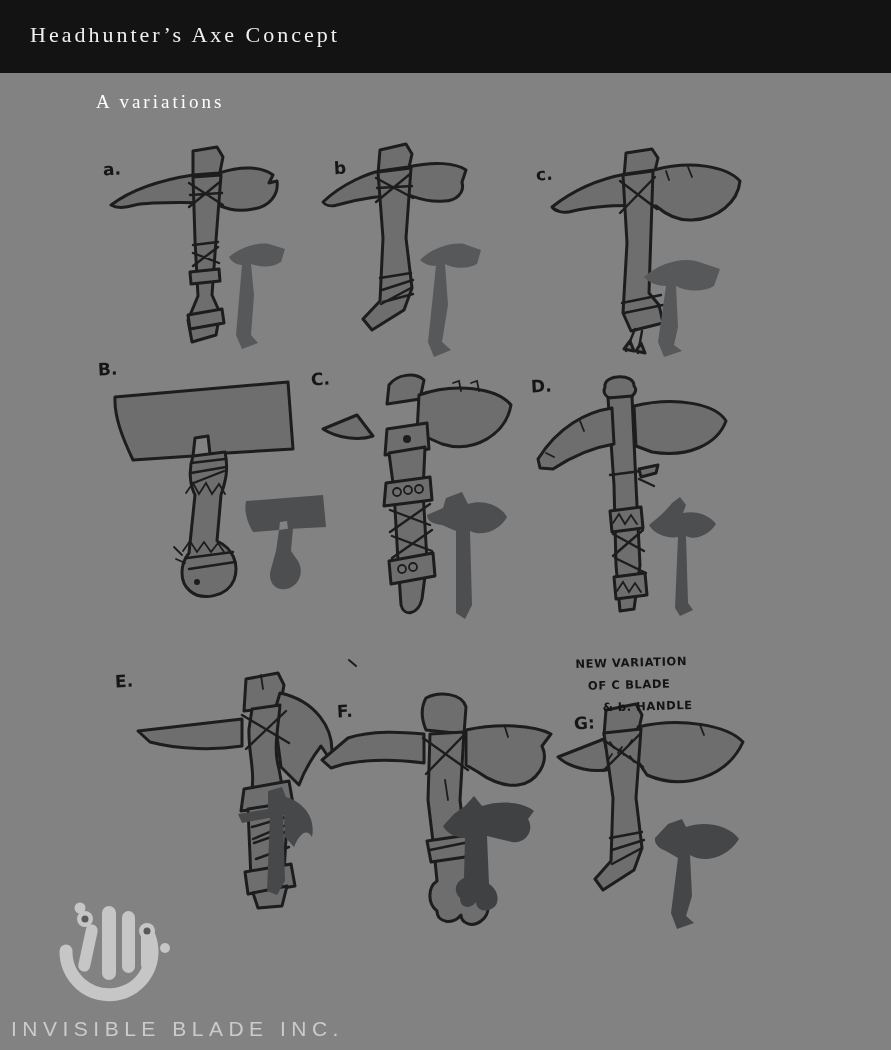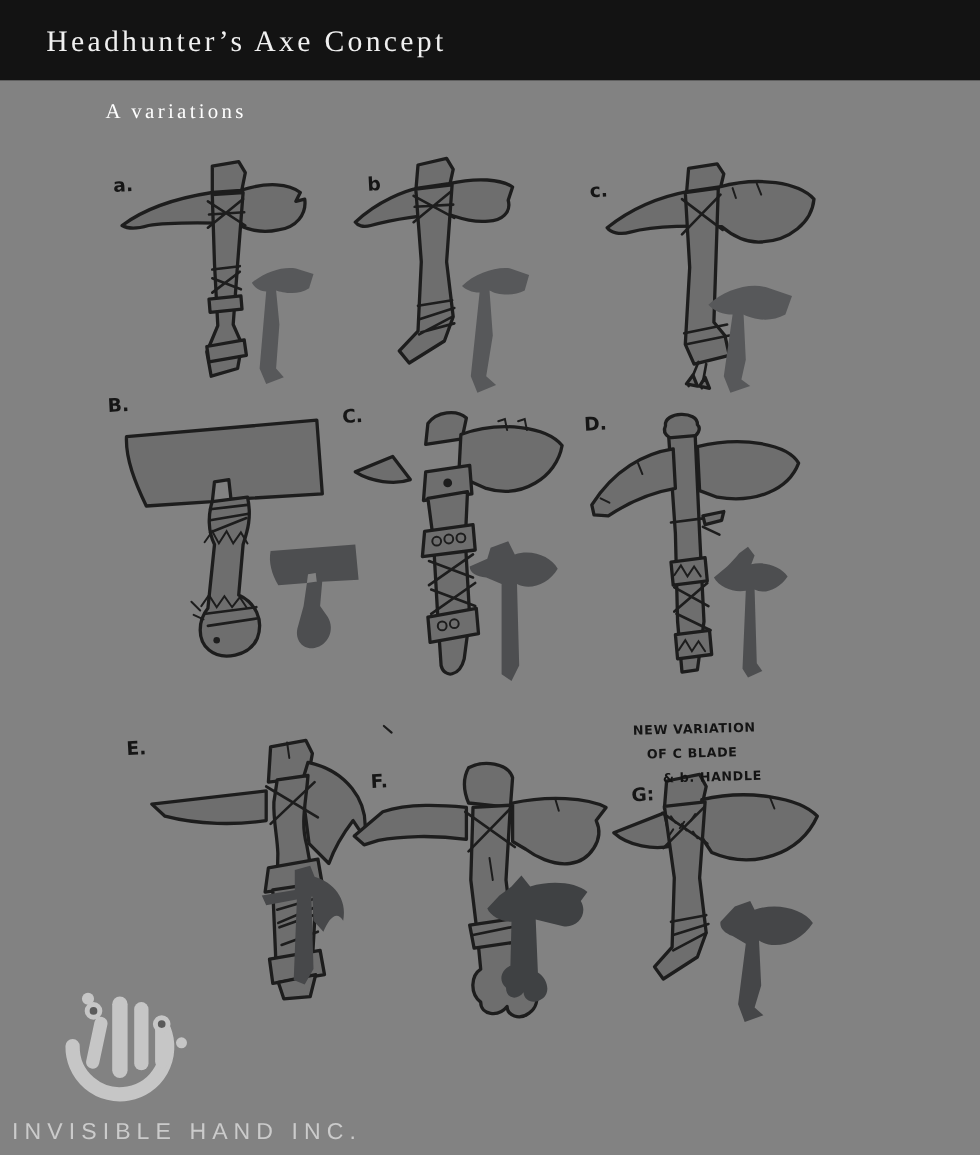--- a/index.html
+++ b/index.html
@@ -7,8 +7,8 @@
           font-family:"Liberation Sans",sans-serif;}
   
   .header-bar{position:absolute;left:0;top:0;width:891px;height:73px;background:#131313;}
-  .page-title{position:absolute;left:42px;top:22px;font-family:"Liberation Serif",serif;
-              font-size:27px;letter-spacing:3px;color:#f0f0f0;white-space:nowrap;}
+  .page-title{position:absolute;left:30px;top:22px;font-family:"Liberation Serif",serif;
+              font-size:22px;letter-spacing:3px;color:#f0f0f0;white-space:nowrap;}
   .subtitle{position:absolute;left:96px;top:91px;font-family:"Liberation Serif",serif;
             font-size:19px;letter-spacing:3px;color:#ffffff;white-space:nowrap;}
   

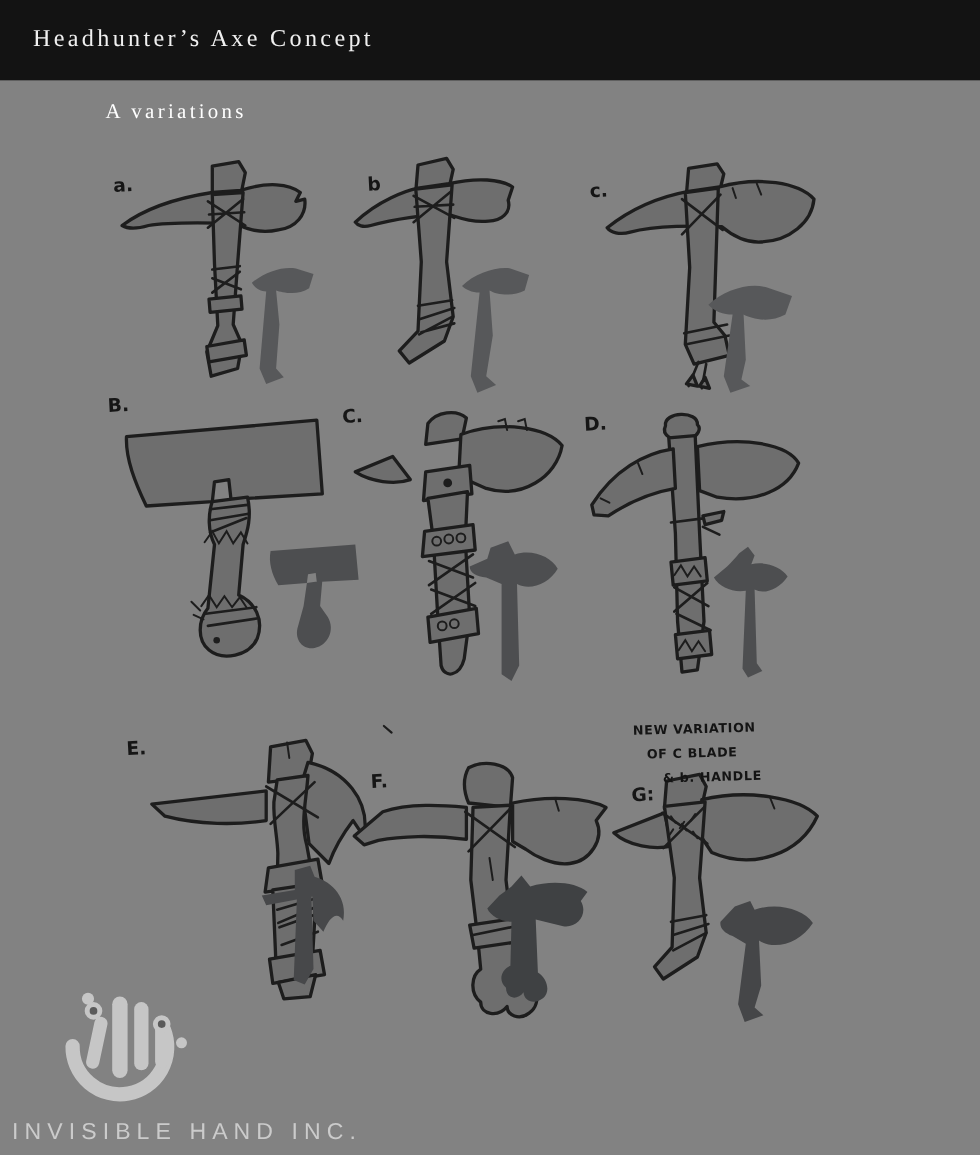--- a/index.html
+++ b/index.html
@@ -233,7 +233,7 @@
       <circle cx="95" cy="35" r="3.5" fill="#5a5a5a"></circle>
     </svg>
   </div>
-  <div class="company-name">INVISIBLE HAND INC.</div>
+  <div class="company-name">INVISIBLE BLADE INC.</div>
 
 </div>
 

